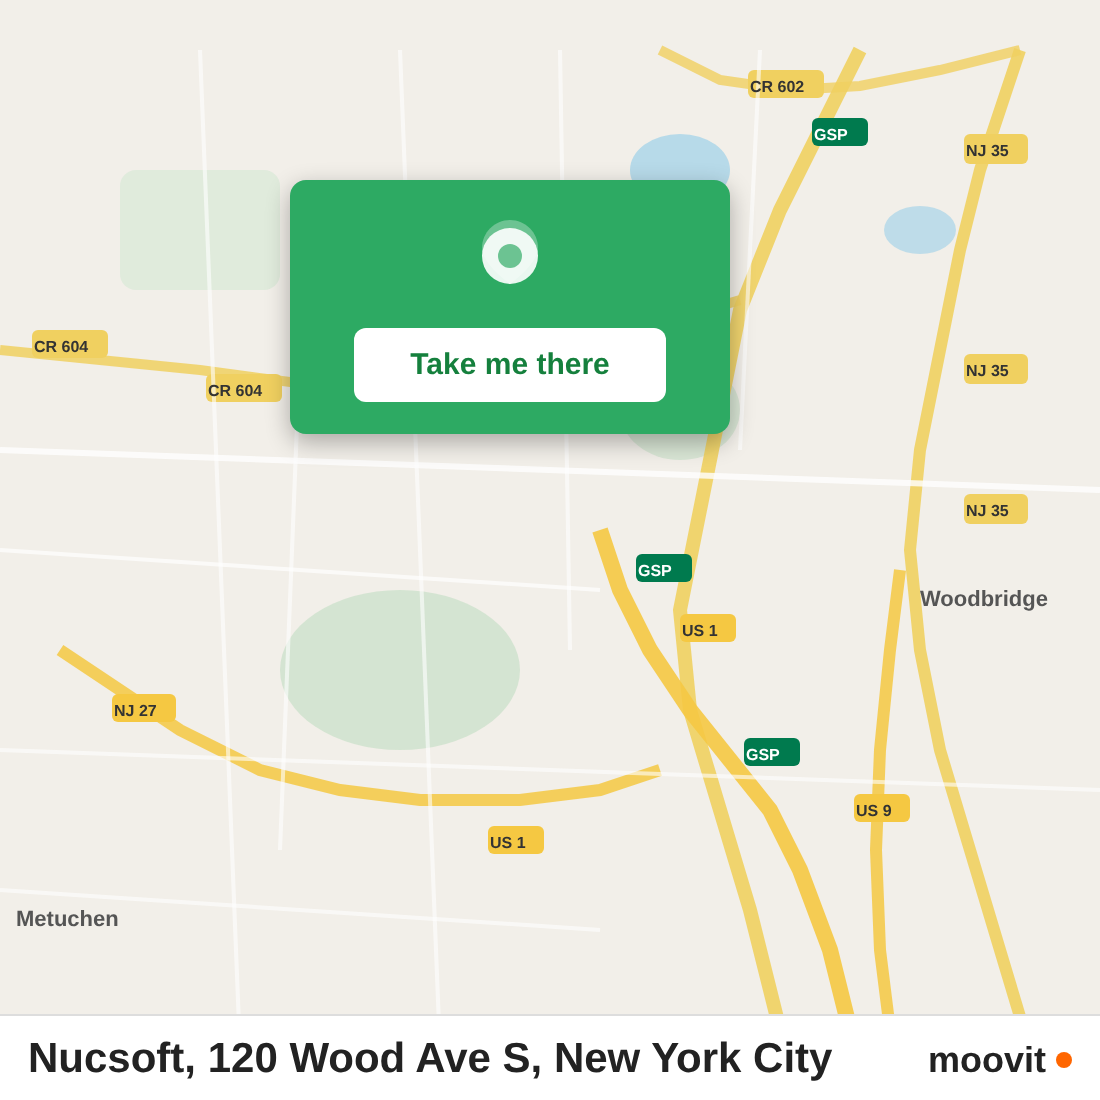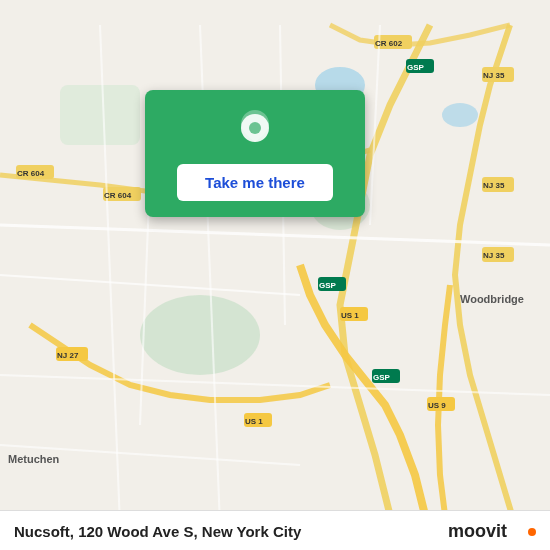--- a/index.html
+++ b/index.html
@@ -59,7 +59,7 @@
 
     .take-me-there-btn {
       background: white;
-      color: #1d4ed8;
+      color: #15803d;
       border: none;
       border-radius: 6px;
       padding: 10px 28px;

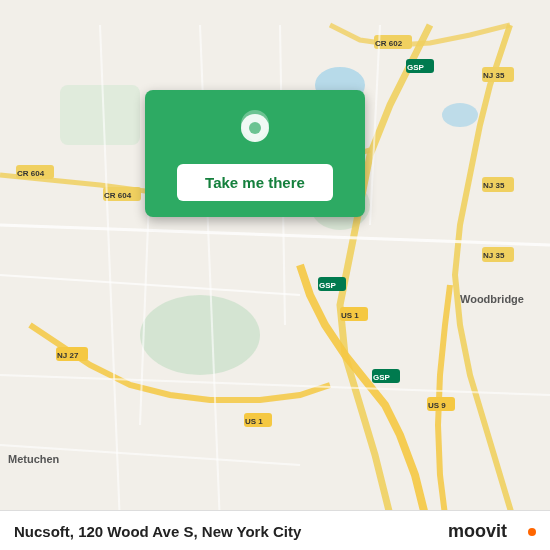--- a/index.html
+++ b/index.html
@@ -98,7 +98,7 @@
     }
 
     .location-name {
-      font-size: 15px;
+      font-size: 21px;
       font-weight: 600;
       color: #222;
     }

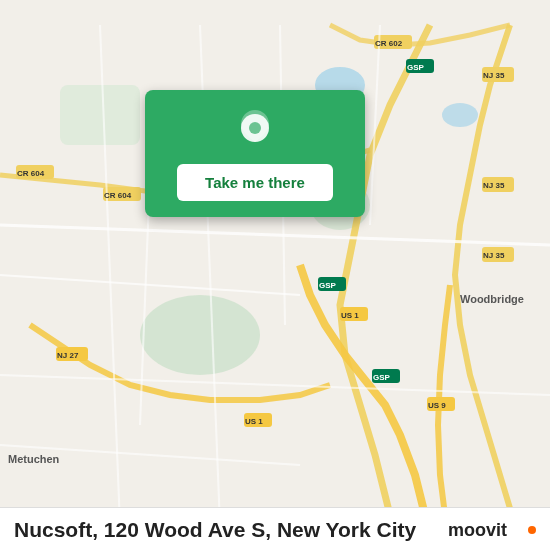--- a/index.html
+++ b/index.html
@@ -106,7 +106,7 @@
     .moovit-logo {
       display: flex;
       align-items: center;
-      gap: 20px;
+      gap: 4px;
     }
 
     .moovit-text {

